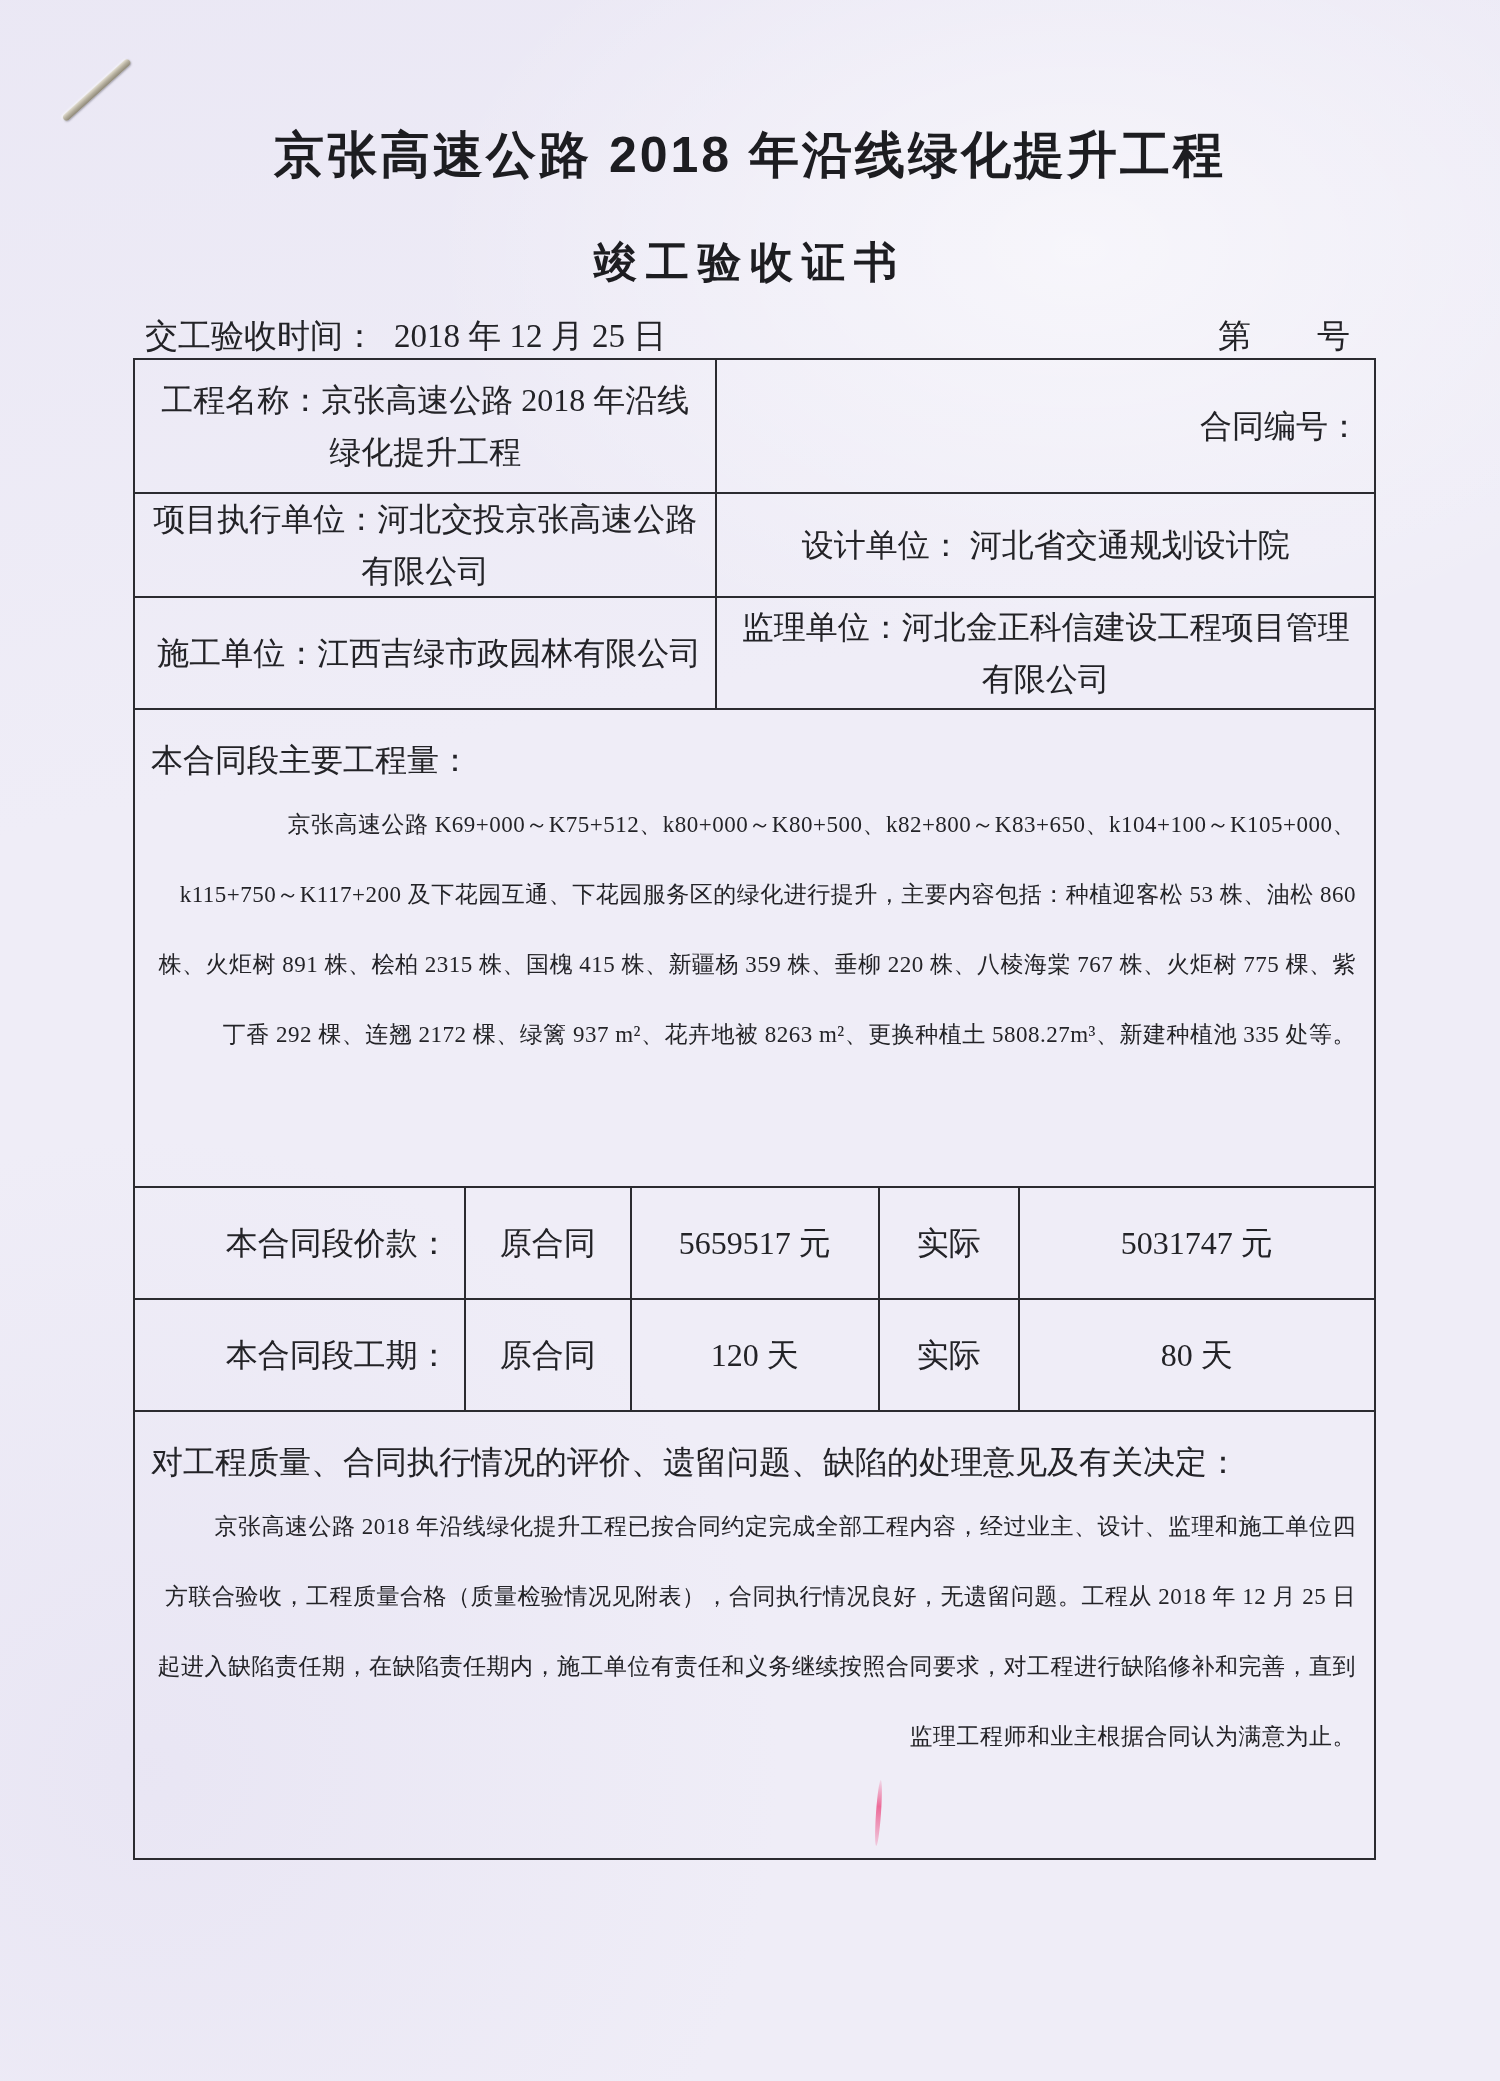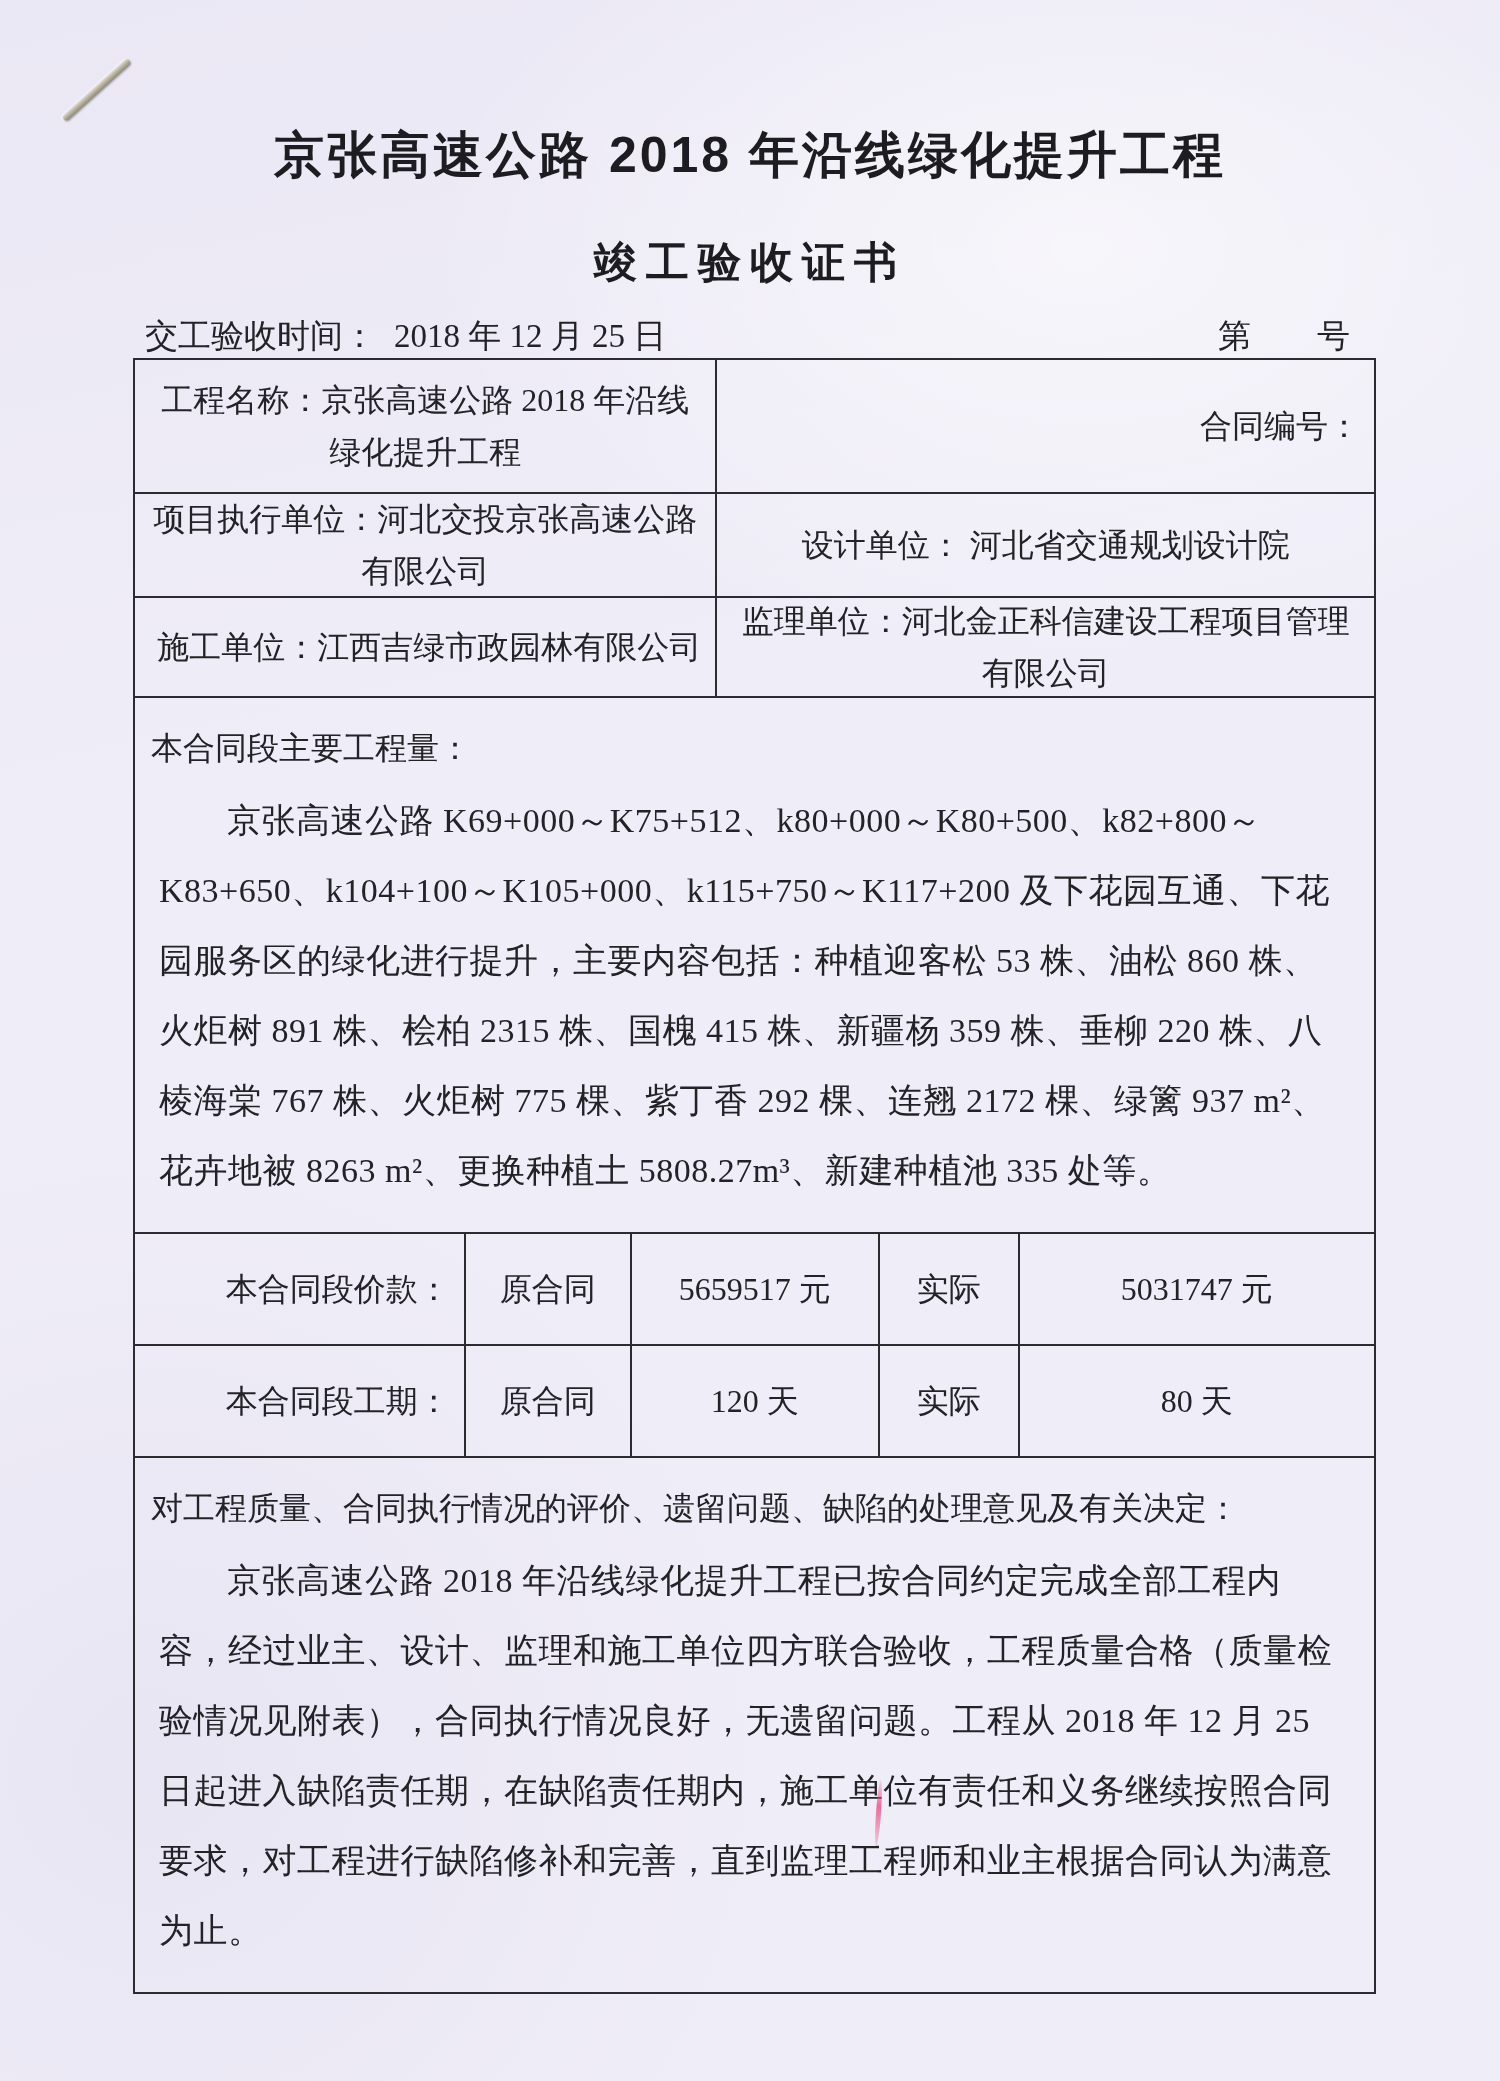--- a/index.html
+++ b/index.html
@@ -52,7 +52,7 @@
   .cell .txt{display:block;width:100%;text-align:center;}
   .cell.align-left{justify-content:flex-start;}
   .cell.align-left .txt{text-align:right;}
-  .hA{height:132px;} .hB{height:104px;justify-content:space-between;} .hC{height:100px;}
+  .hA{height:132px;} .hB{height:104px;justify-content:space-between;} .hC{height:112px;}
   .wL{width:47%;} .wR{width:53%;}
   .pad-big{padding-left:30px;}
   

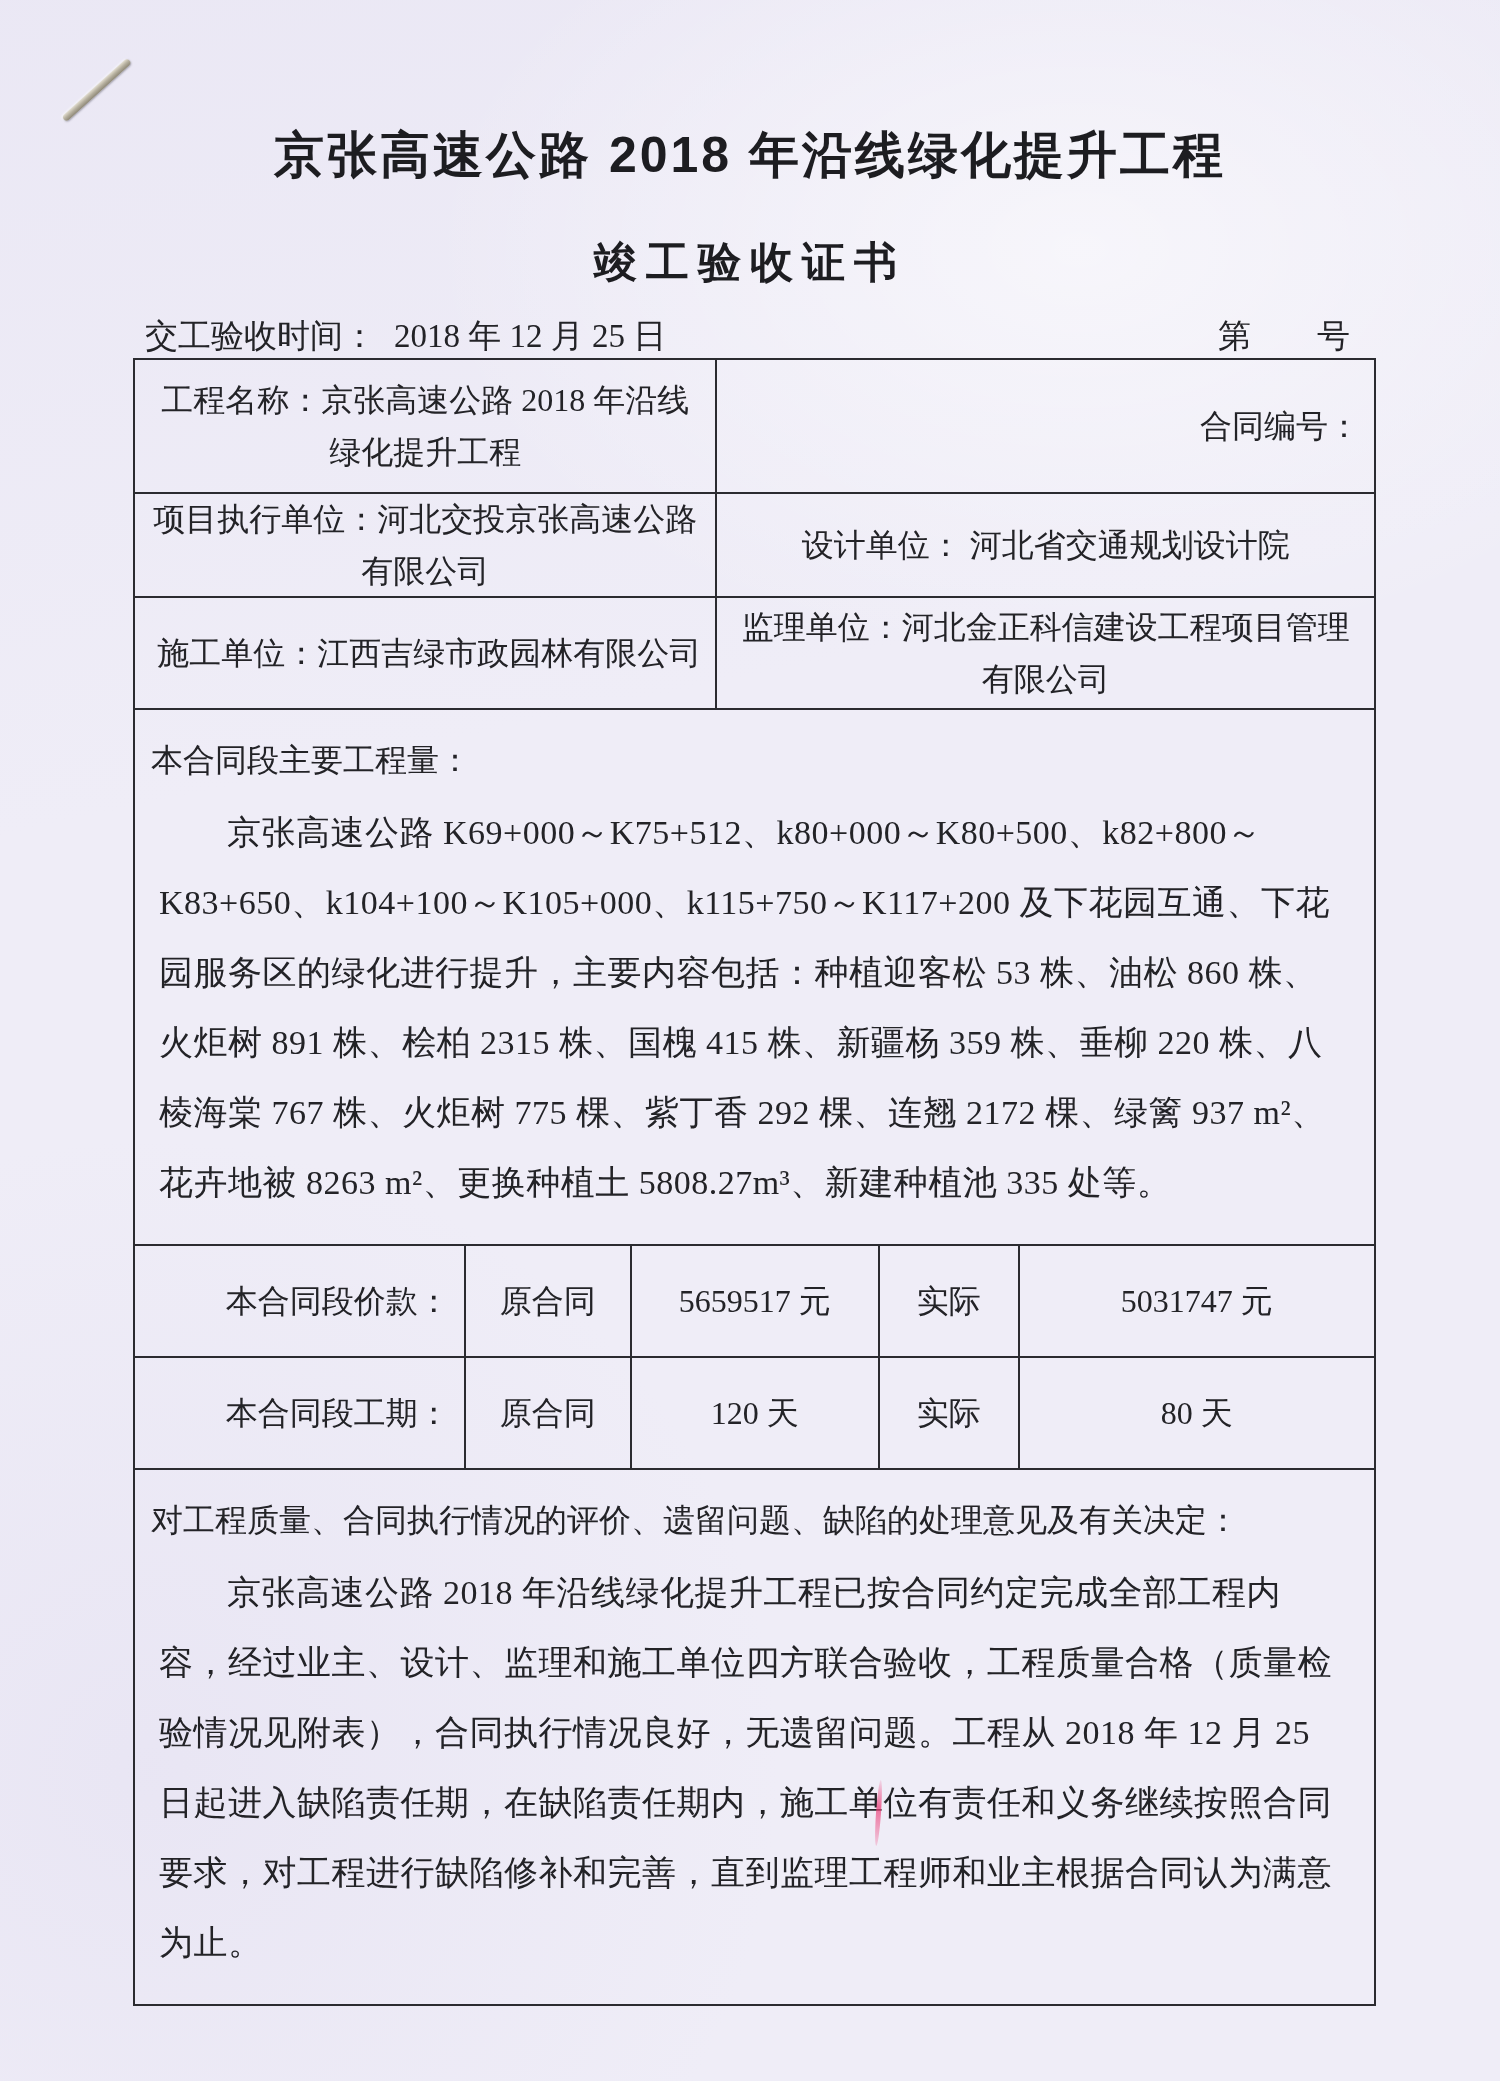--- a/index.html
+++ b/index.html
@@ -58,7 +58,7 @@
   
   .block-cell{display:block;width:100%;padding:20px 18px 18px 16px;box-sizing:border-box;}
   .block-heading{font-size:32px;line-height:60px;margin:0;}
-  .block-para{font-size:34px;line-height:70px;margin:8px;text-indent:2em;letter-spacing:.5px;}
+  .block-para{font-size:23px;line-height:70px;margin:0;text-indent:2em;letter-spacing:.5px;text-align:right;}
   .quant-cell{min-height:476px;}
   .eval-cell{min-height:446px;}
   

